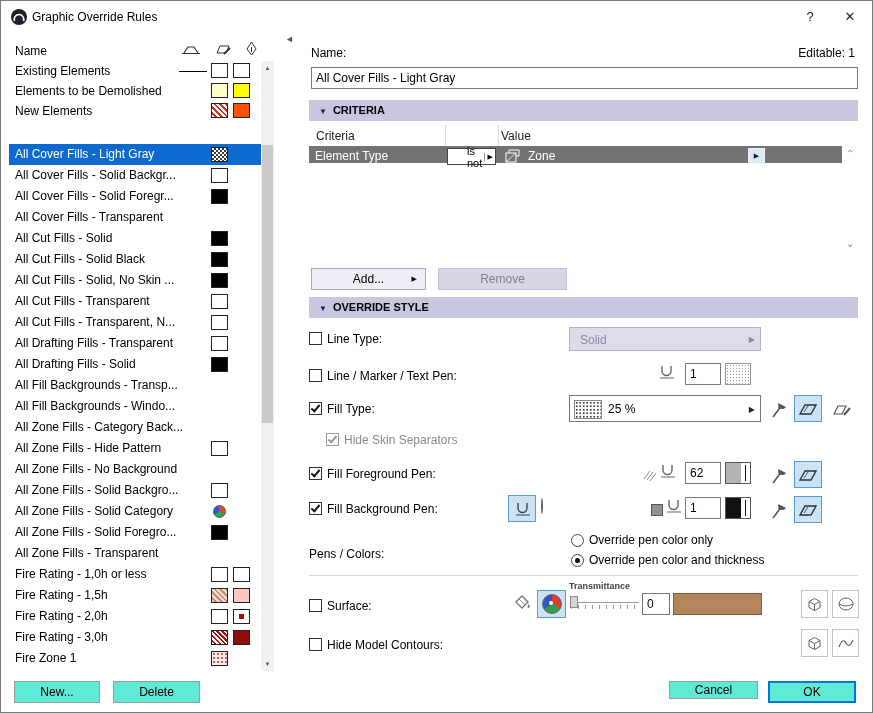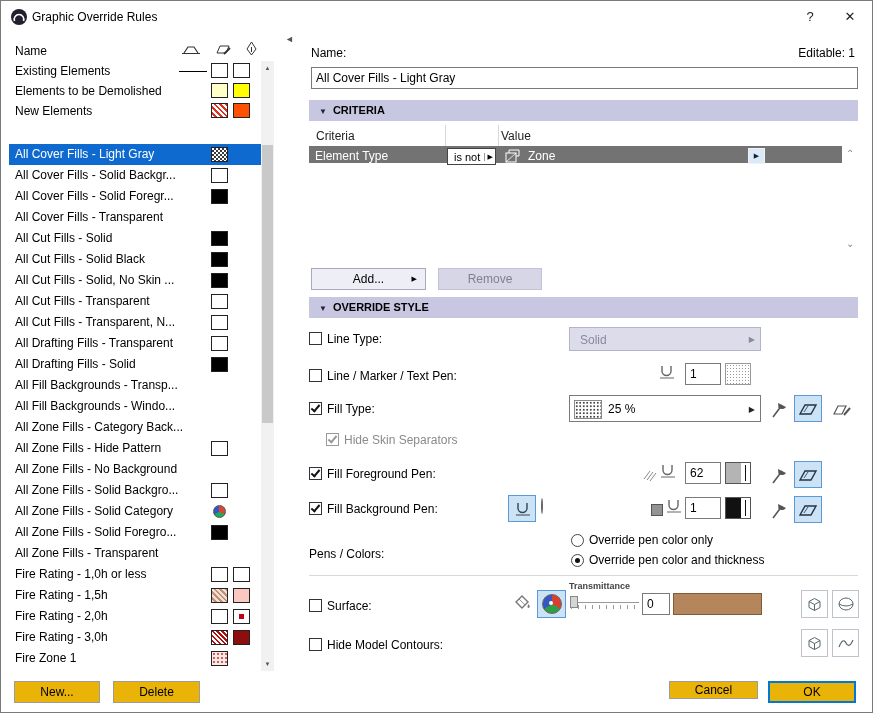--- a/index.html
+++ b/index.html
@@ -290,7 +290,7 @@
   
   <div class="abs" style="left:308px;top:145px;width:533px;height:17px;background:#737373;color:#fff">
     <span class="abs nowrap" style="left:6px;top:3px">Element Type</span>
-    <span class="abs" style="left:138px;top:2px;width:49px;height:17px;background:#fff;border:1px solid #444;color:#000;font-size:11px;display:flex;align-items:center;box-sizing:border-box;padding-left:6px">
+    <span class="abs" style="left:138px;top:2px;width:49px;height:17px;background:#fff;border:1px solid #444;color:#000;font-size:11px;display:flex;align-items:center;box-sizing:border-box;padding-left:19px">
       <span>is not</span>
       <span style="margin-left:auto;padding-right:2px;font-size:7px;border-left:1px solid #999;padding-left:3px">▶</span>
     </span>

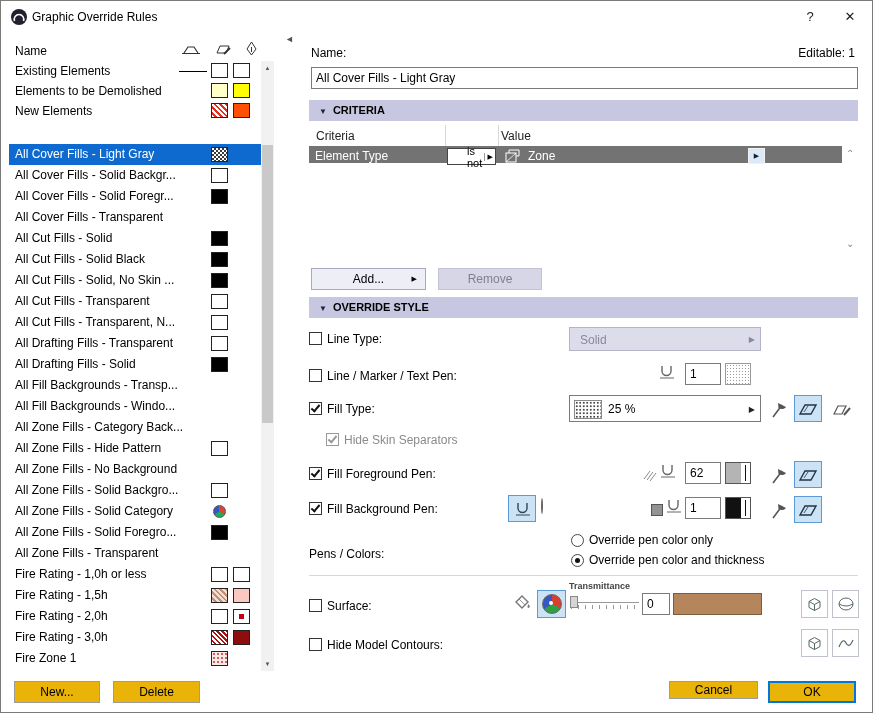--- a/index.html
+++ b/index.html
@@ -311,7 +311,7 @@
     <span>Add...</span>
     <span style="position:absolute;right:8px;font-size:7px">▶</span>
   </div>
-  <div class="btn disabled" style="left:437px;top:267px;width:104px;height:22px">
+  <div class="btn disabled" style="left:437px;top:267px;width:129px;height:22px">
       <span>Remove</span>
     </div>
 

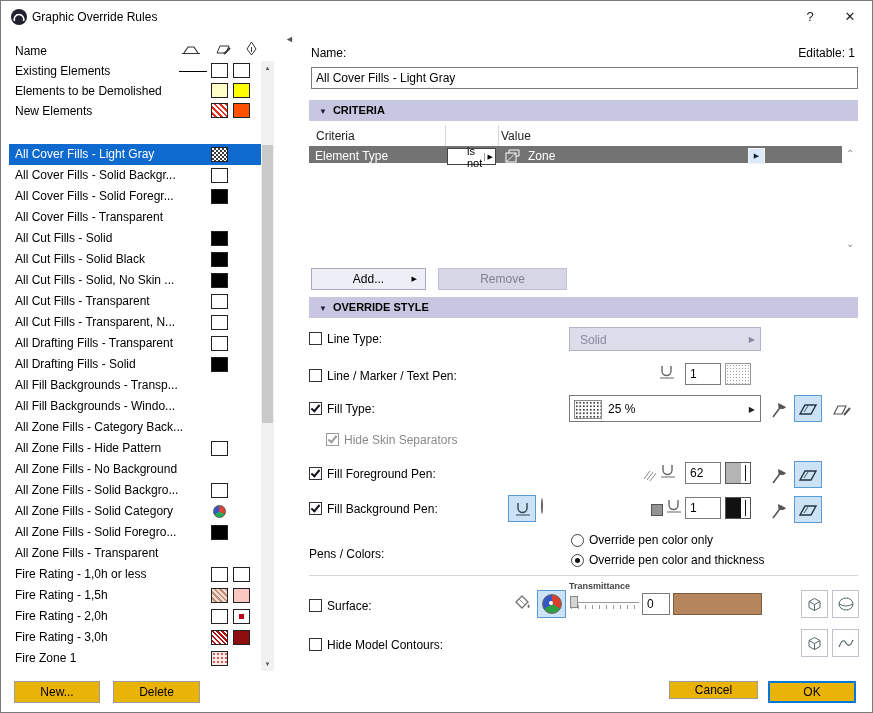--- a/index.html
+++ b/index.html
@@ -43,7 +43,7 @@
   .sb-thumb{position:absolute;left:1px;width:11px;background:#c9c9c9;}
 
   
-  .btn{position:absolute;background:#eab308;border:1px solid #9c9c9c;display:flex;align-items:center;justify-content:center;font-size:12px;box-sizing:border-box;cursor:default;}
+  .btn{position:absolute;background:#5eead4;border:1px solid #9c9c9c;display:flex;align-items:center;justify-content:center;font-size:12px;box-sizing:border-box;cursor:default;}
   .btn.default{border:1px solid #0078d7;box-shadow:inset 0 0 0 1px #0078d7;}
   .btn.lav{background:#eeeef6;border:1px solid #a8a8c0;}
   .btn.disabled{background:#d6d6e7;border:1px solid #c2c2d6;color:#80808f;}

